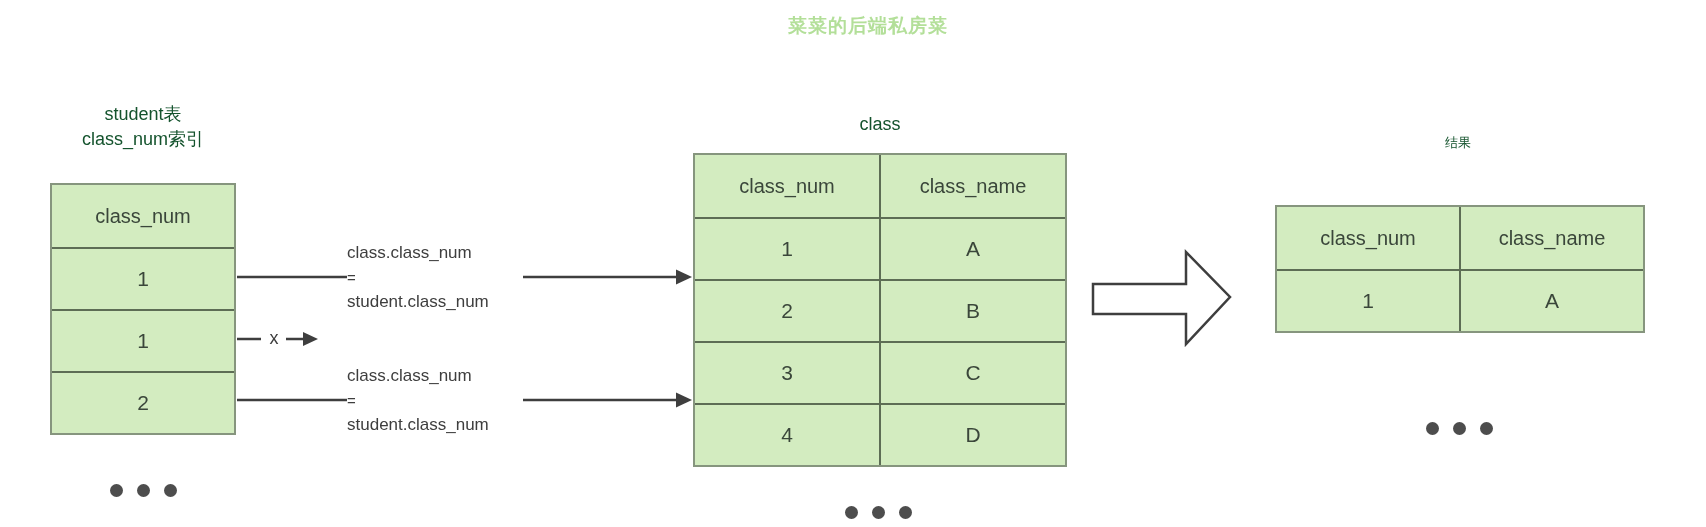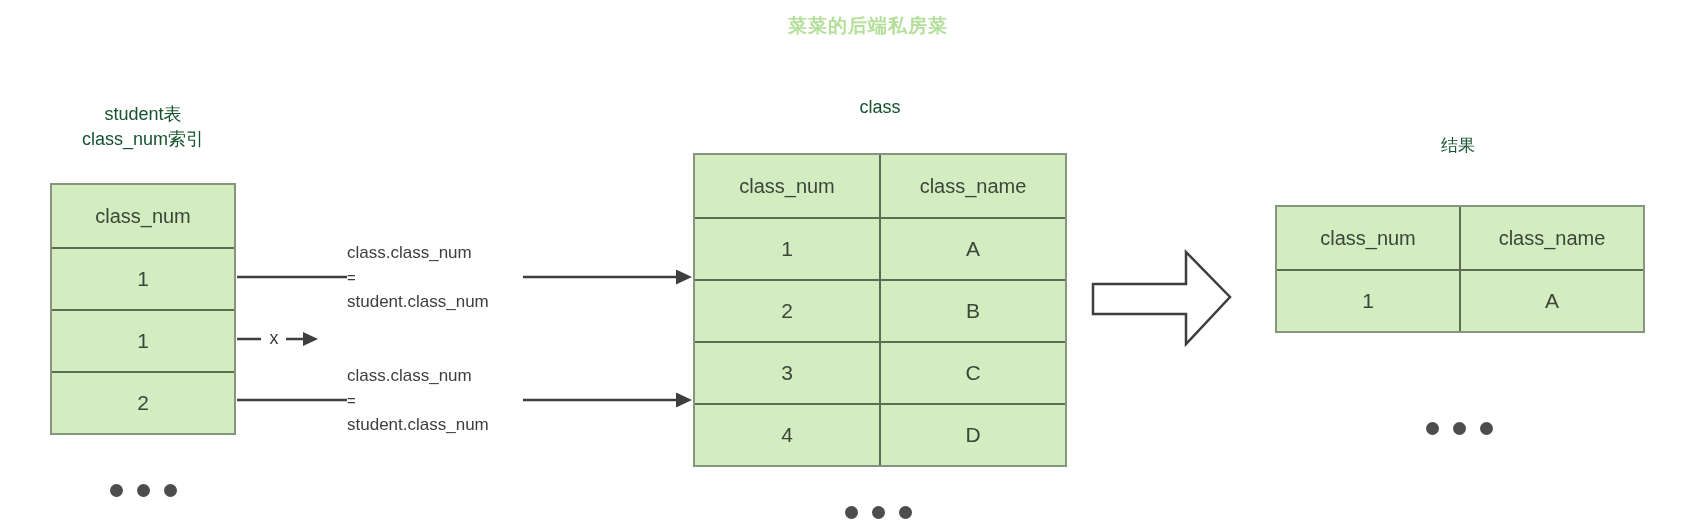--- a/index.html
+++ b/index.html
@@ -25,7 +25,7 @@
     text-align:center;color:#14532d;
   }
   .caption-left{left:43px;top:102px;width:200px;font-size:18px;line-height:25px;}
-  .caption-class{left:780px;top:97px;width:200px;font-size:18px;}
+  .caption-class{left:780px;top:114px;width:200px;font-size:18px;}
   .caption-result{left:1358px;top:134px;width:200px;font-size:17px;}
   
   .tbl{

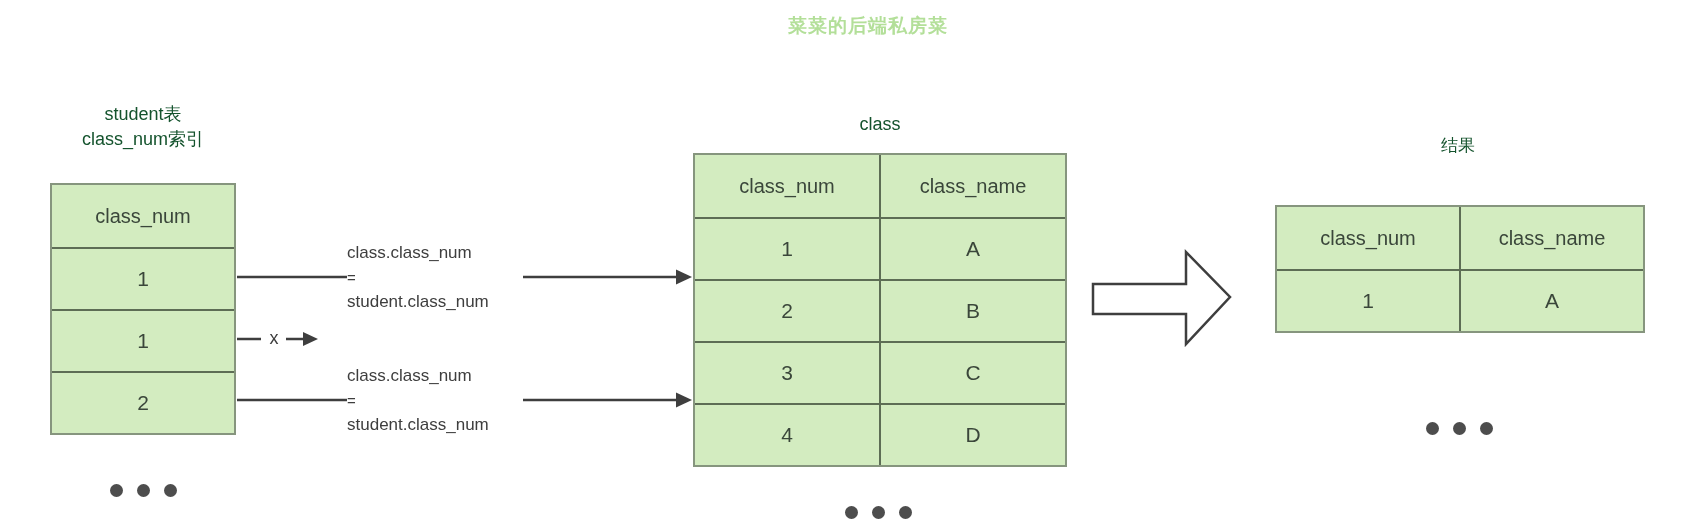--- a/index.html
+++ b/index.html
@@ -26,7 +26,7 @@
   }
   .caption-left{left:43px;top:102px;width:200px;font-size:18px;line-height:25px;}
   .caption-class{left:780px;top:114px;width:200px;font-size:18px;}
-  .caption-result{left:1358px;top:134px;width:200px;font-size:17px;}
+  .caption-result{left:1358px;top:134px;width:200px;font-size:13px;}
   
   .tbl{
     background:#d3ecc0;

